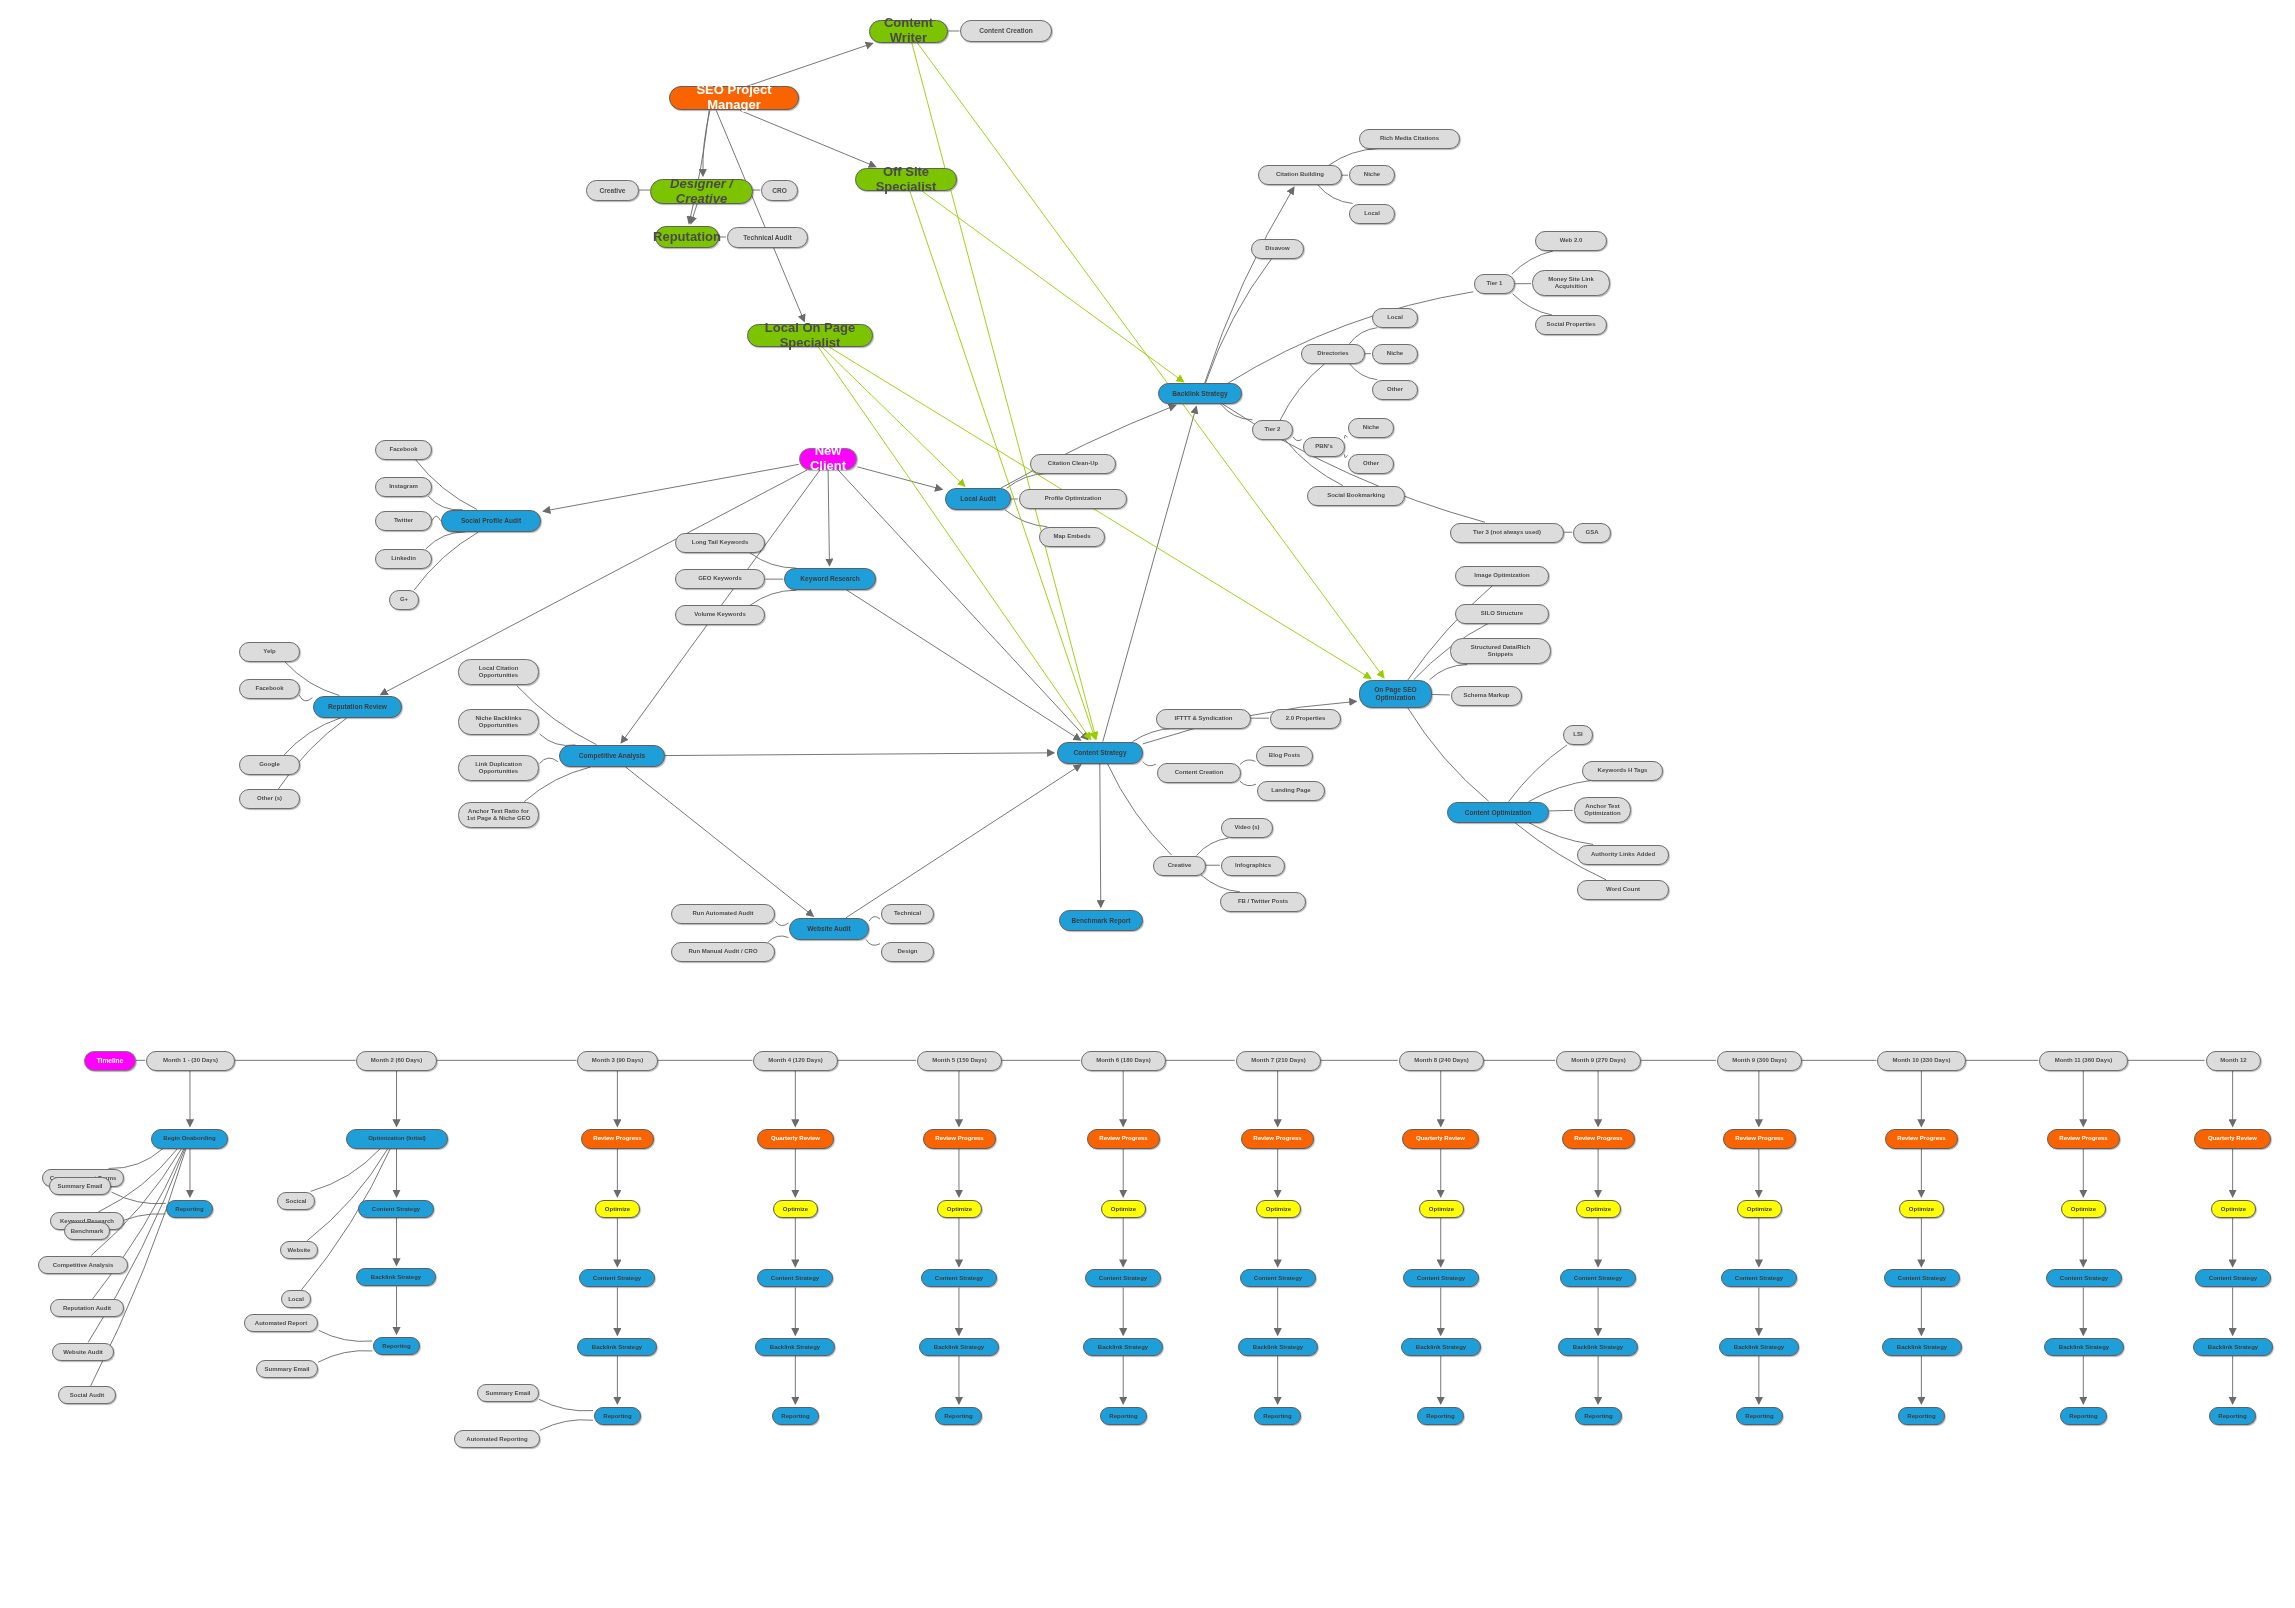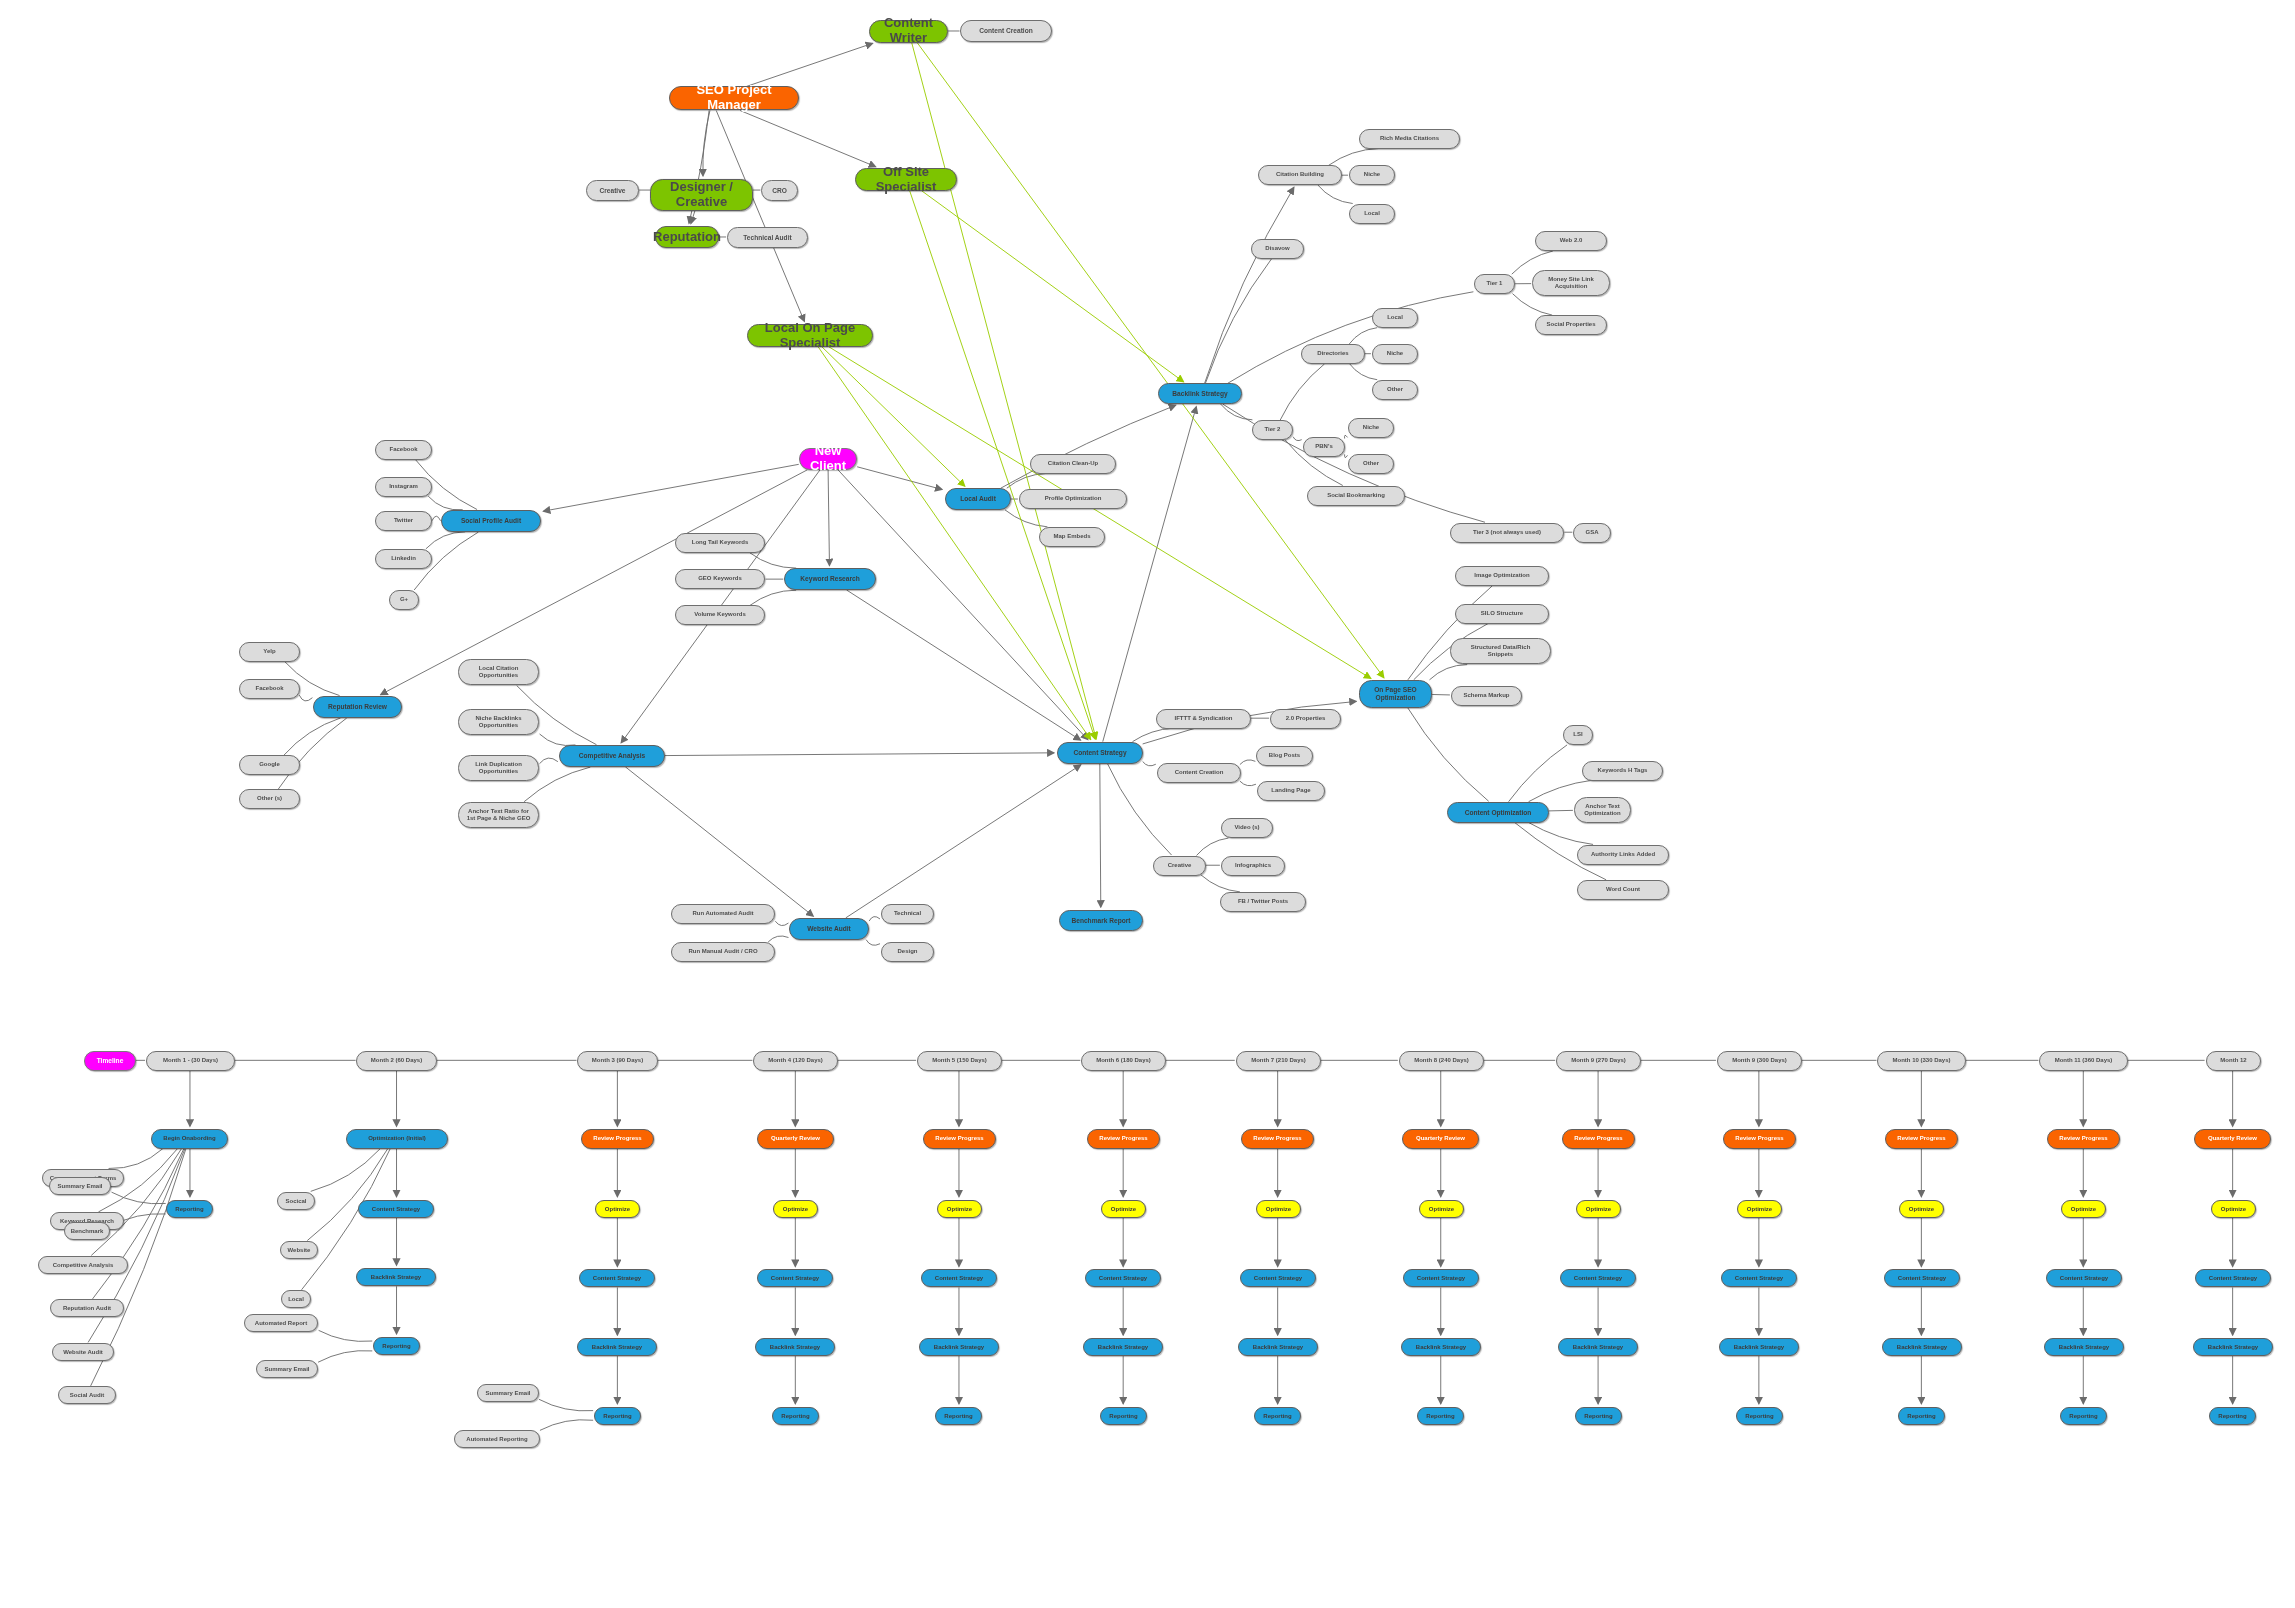--- a/index.html
+++ b/index.html
@@ -237,7 +237,7 @@
       <div class="node n-green fs12" style="left: 869px; top: 19.5px; width: 79px; height: 23px;">Content Writer</div>
       <div class="node n-plain fs11" style="left: 960px; top: 20px; width: 92px; height: 22px;">Content Creation</div>
       <div class="node n-green fs12" style="left: 855px; top: 168px; width: 102px; height: 23px;">Off Site Specialist</div>
-      <div class="node n-green fs12" style="left: 650px; top: 179px; width: 103px; height: 32px;">Designer / Creative</div>
+      <div class="node n-green fs12" style="left: 650px; top: 179px; width: 103px; height: 25px; font-style: italic;">Designer / Creative</div>
       <div class="node n-plain fs11" style="left: 586px; top: 180px; width: 53px; height: 20.6px;">Creative</div>
       <div class="node n-plain fs11" style="left: 761px; top: 180px; width: 37px; height: 20.6px;">CRO</div>
       <div class="node n-green fs12" style="left: 655px; top: 226px; width: 64px; height: 22px;">Reputation</div>

